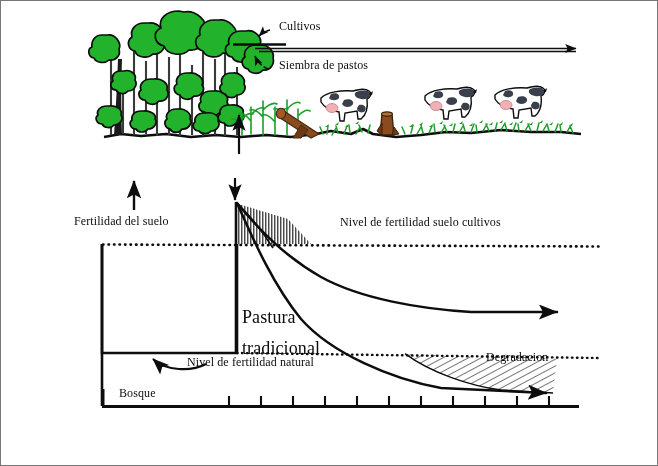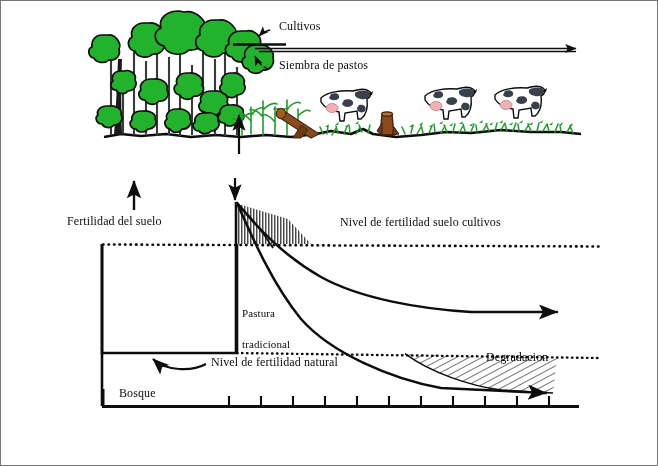--- a/index.html
+++ b/index.html
@@ -260,7 +260,7 @@
   <div class="lbl lbl-md" style="left:278px; top:58px;">Siembra de pastos</div>
 
 
-  <div class="lbl lbl-md" style="left:66px; top:214px;text-align:center;">Fertilidad del suelo</div>
+  <div class="lbl lbl-md" style="left:73px; top:214px;text-align:center;">Fertilidad del suelo</div>
 
   <div class="lbl lbl-md" style="left:339px; top:215px;">Nivel de fertilidad suelo cultivos</div>
 

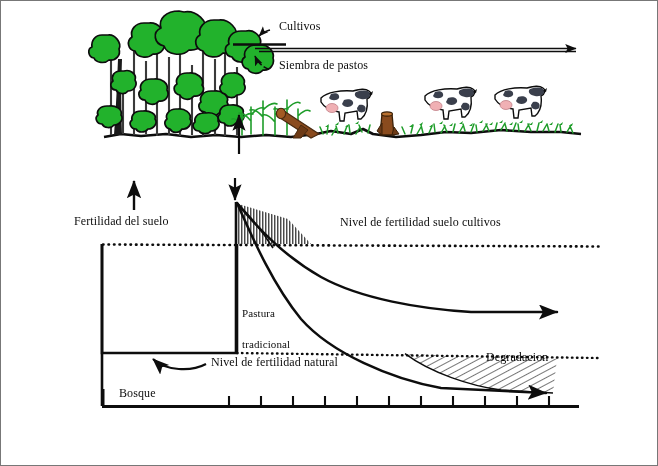--- a/index.html
+++ b/index.html
@@ -31,7 +31,7 @@
     line-height: 1;
     letter-spacing: 0.1px;
   }
-  .lbl-sm { font-size: 11px; }
+  .lbl-sm { font-size: 18px; }
   .lbl-md { font-size: 12px; }
 </style>
 </head>

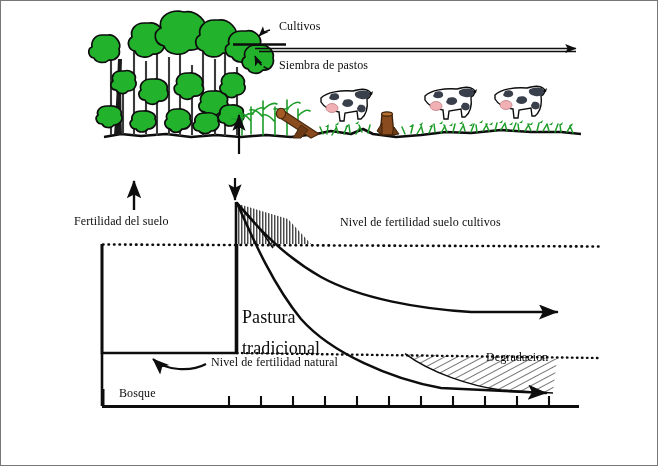--- a/index.html
+++ b/index.html
@@ -268,7 +268,7 @@
   <div class="lbl lbl-sm" style="left:241px; top:307px;">Pastura</div>
   <div class="lbl lbl-sm" style="left:241px; top:338px;">tradicional</div>
 
-  <div class="lbl lbl-md" style="left:186px; top:355px;margin-left:24px;">Nivel de fertilidad natural</div>
+  <div class="lbl lbl-md" style="left:186px; top:355px;">Nivel de fertilidad natural</div>
 
   <div class="lbl lbl-md" style="left:485px; top:350px;">Degradacion</div>
 

